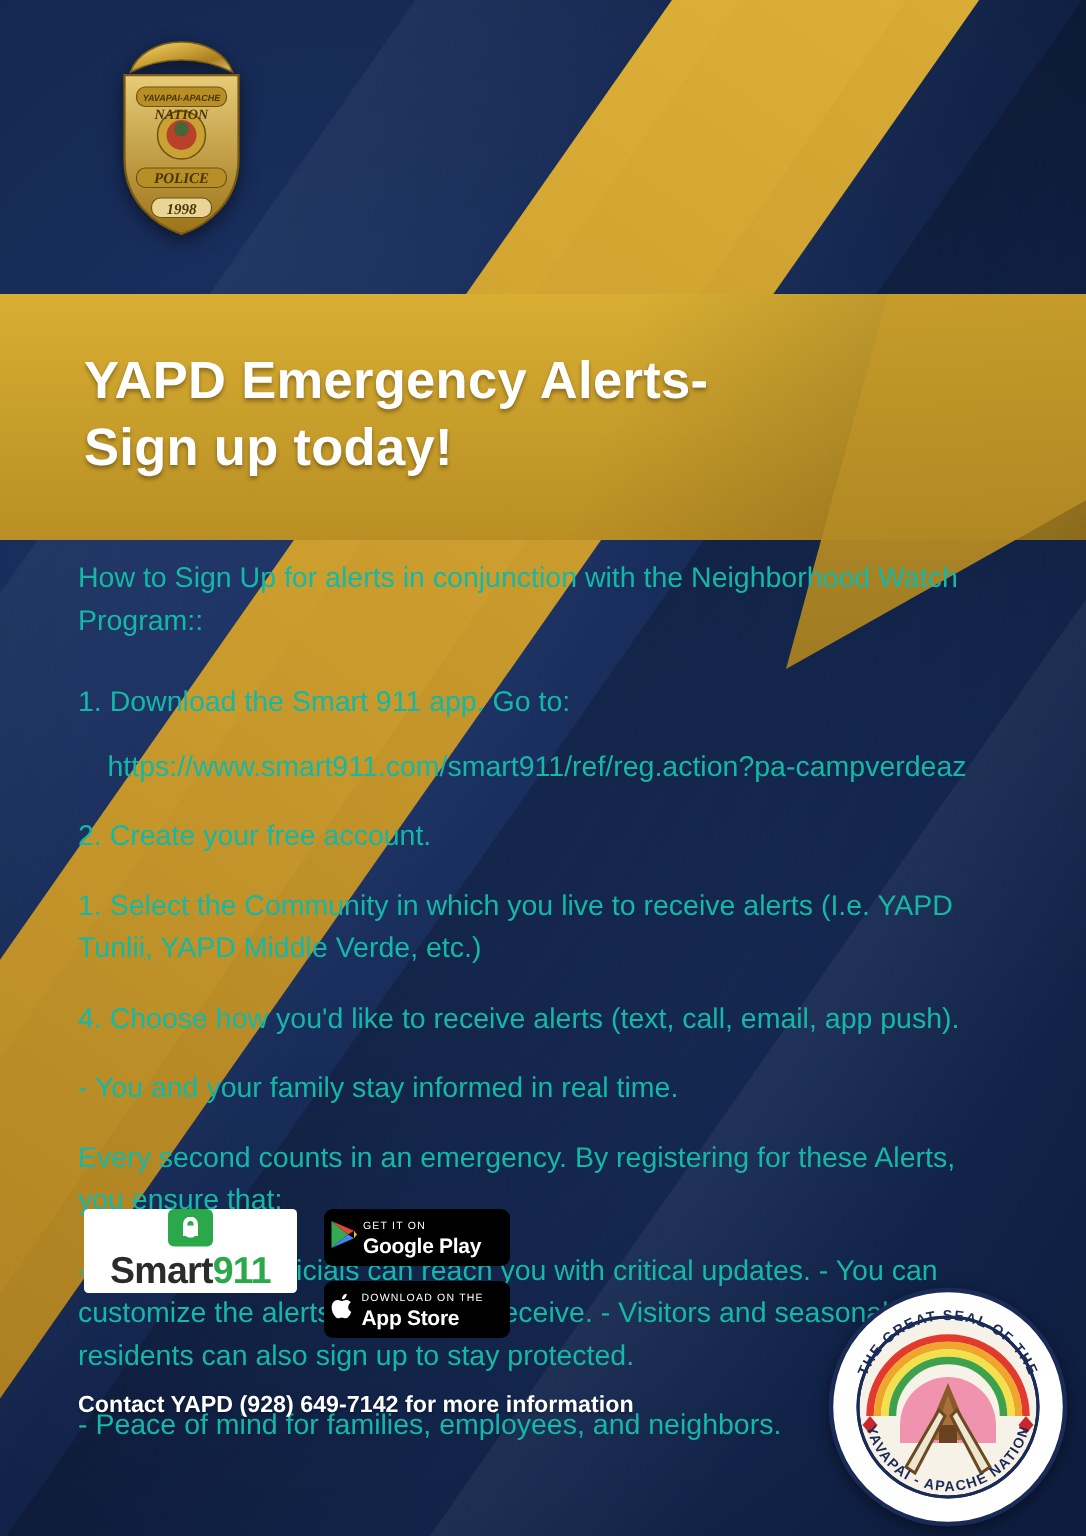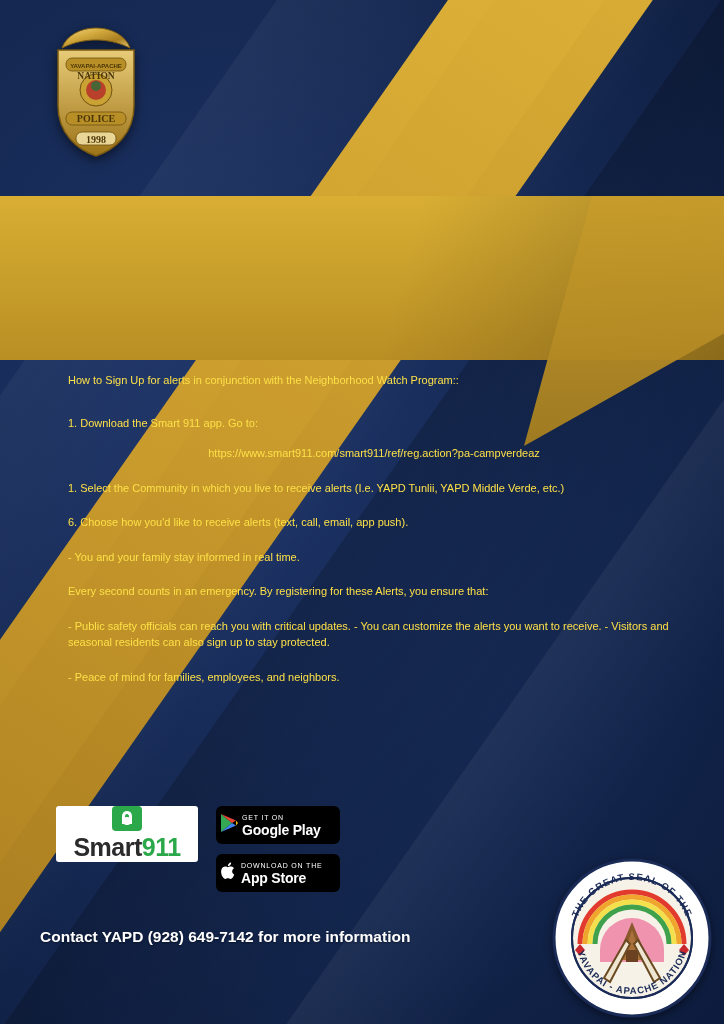--- a/index.html
+++ b/index.html
@@ -82,10 +82,11 @@
   .badge {
     position: absolute;
     top: 24px;
-    left: 44px;
+    left: 69px;
     width: 104px;
     height: 136px;
     filter: drop-shadow(0 4px 6px rgba(0,0,0,.5));
+    font-style: italic;
   }
 
   

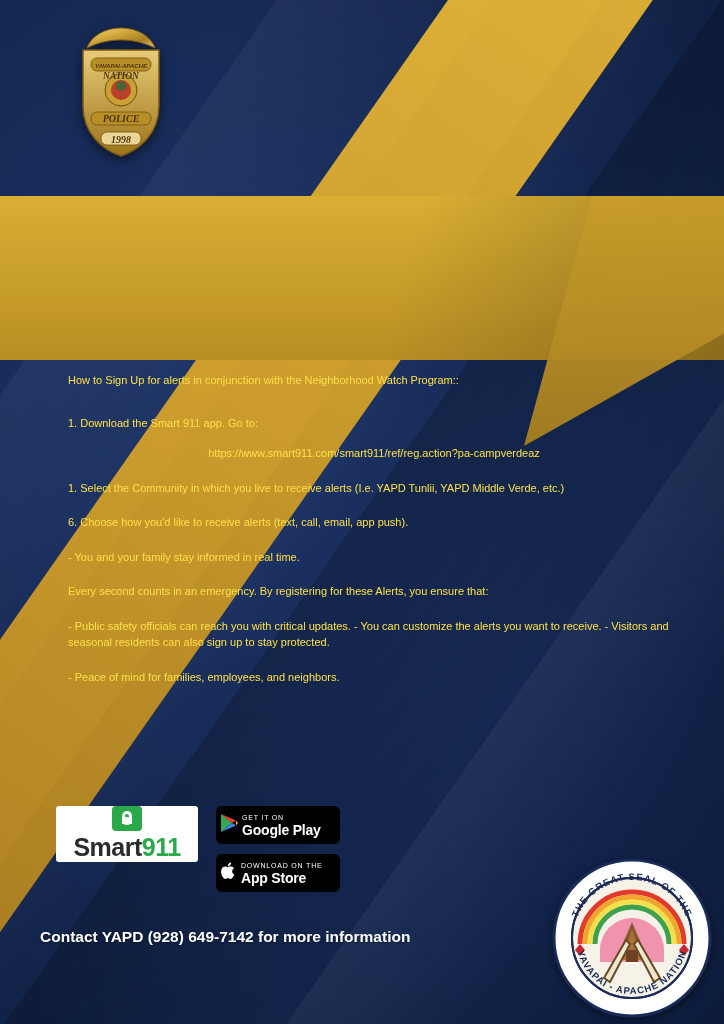--- a/index.html
+++ b/index.html
@@ -264,6 +264,10 @@
     </svg>
   </div>
 
+  <div class="title">
+    <div>YAPD Emergency Alerts-</div>
+    <div>Sign up today!</div>
+  </div>
 
   <div class="body">
     <p class="gap">How to Sign Up for alerts in conjunction with the  Neighborhood Watch Program::</p>

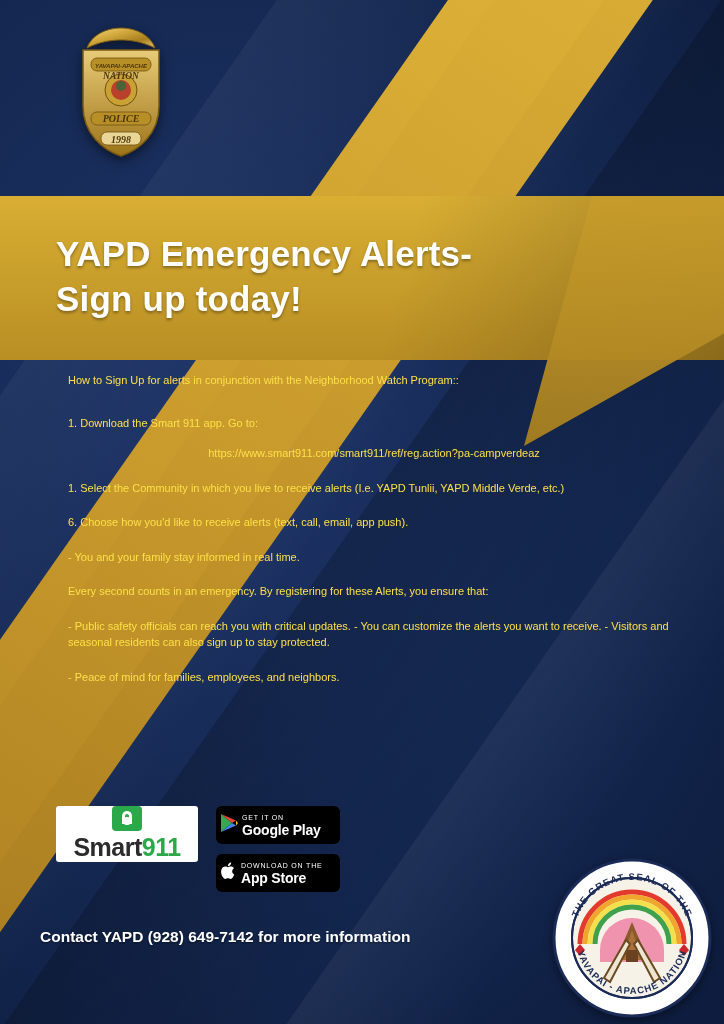--- a/index.html
+++ b/index.html
@@ -106,10 +106,10 @@
   .body {
     position: absolute;
     top: 372px;
-    left: 68px;
+    left: 52px;
     width: 612px;
-    color: #fde047;
-    font-size: 11px;
+    color: #14b8a6;
+    font-size: 19px;
     line-height: 1.5;
   }
   .body p { margin: 0 0 18px 0; }

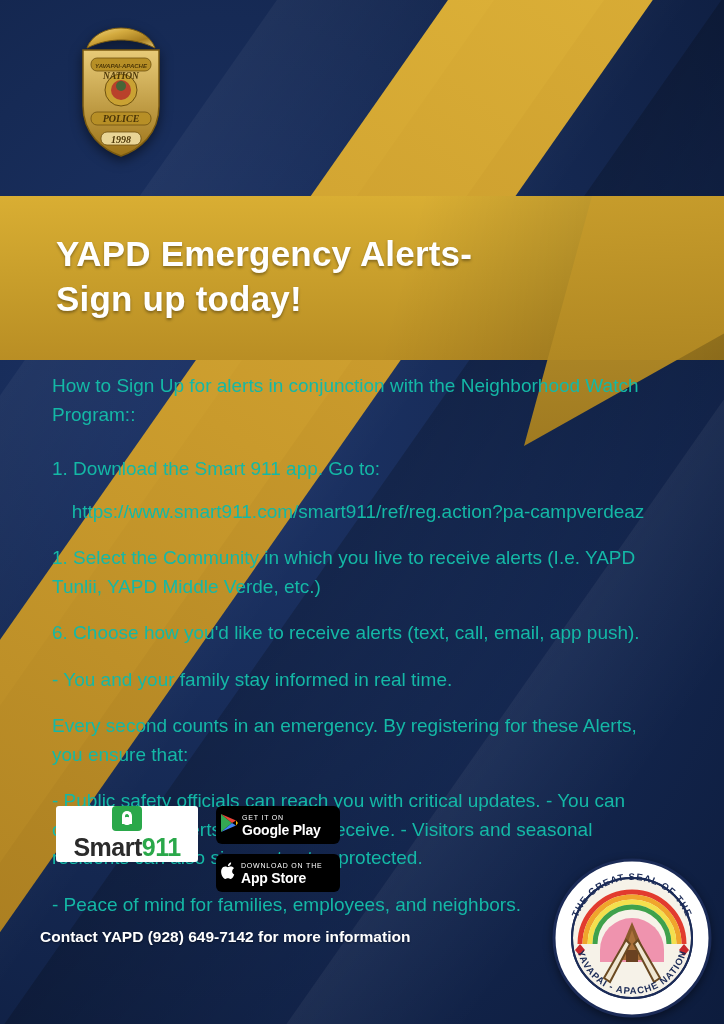--- a/index.html
+++ b/index.html
@@ -275,6 +275,7 @@
     <p class="tight">1. Download the Smart 911 app.  Go to:</p>
     <p class="url">https://www.smart911.com/smart911/ref/reg.action?pa-campverdeaz</p>
 
+    <p>2. Create your free account.</p>
     <p>1. Select the Community in which you live to receive alerts (I.e. YAPD Tunlii, YAPD Middle Verde, etc.)</p>
     <p>6. Choose how you'd like to receive alerts (text, call, email, app push).</p>
 

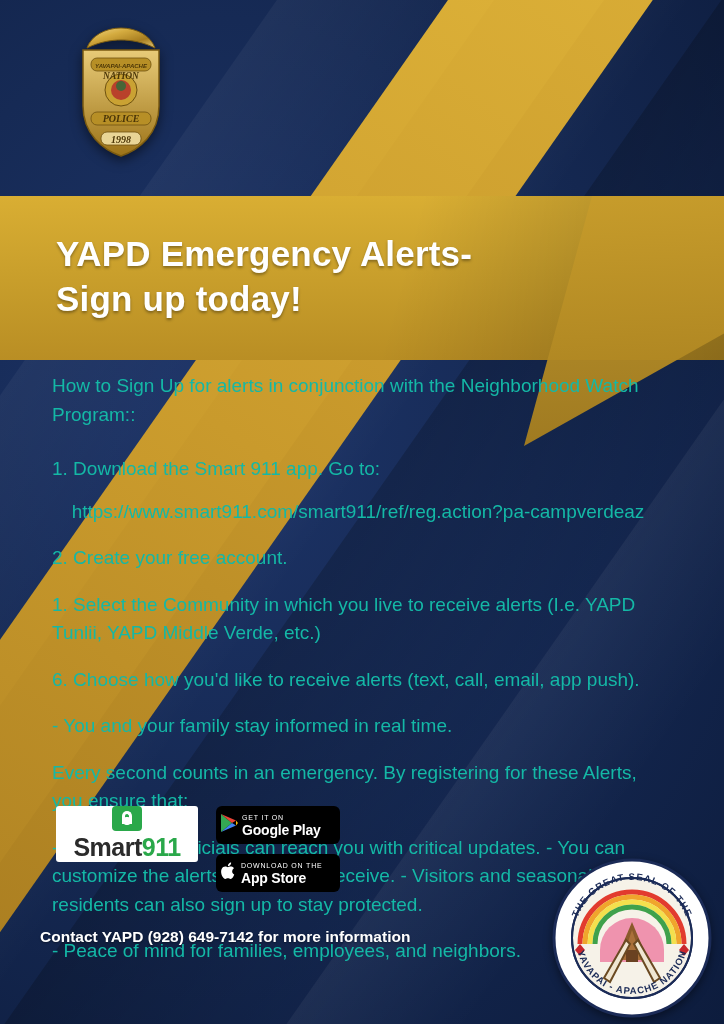--- a/index.html
+++ b/index.html
@@ -277,7 +277,7 @@
 
     <p>2. Create your free account.</p>
     <p>1. Select the Community in which you live to receive alerts (I.e. YAPD Tunlii, YAPD Middle Verde, etc.)</p>
-    <p>6. Choose how you'd like to receive alerts (text, call, email, app push).</p>
+    <p>4. Choose how you'd like to receive alerts (text, call, email, app push).</p>
 
     <p>- You and your family stay informed in real time.</p>
 

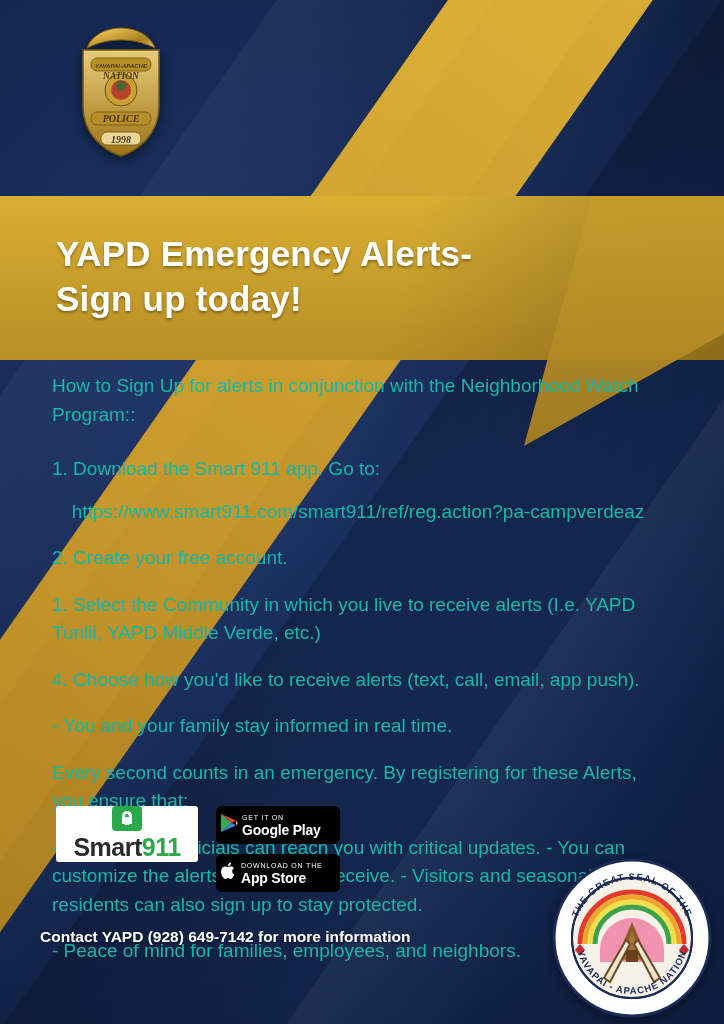--- a/index.html
+++ b/index.html
@@ -191,7 +191,7 @@
   
   .contact {
     position: absolute;
-    left: 40px;
+    left: 52px;
     top: 925px;
     width: 470px;
     color: #ffffff;

